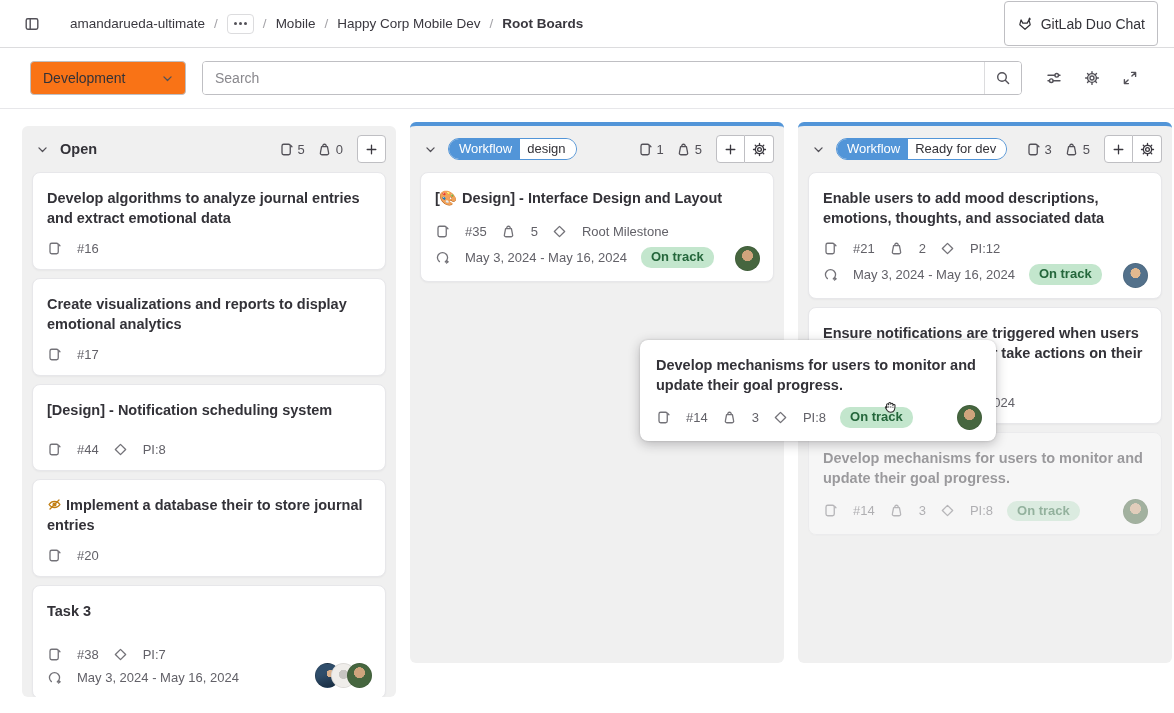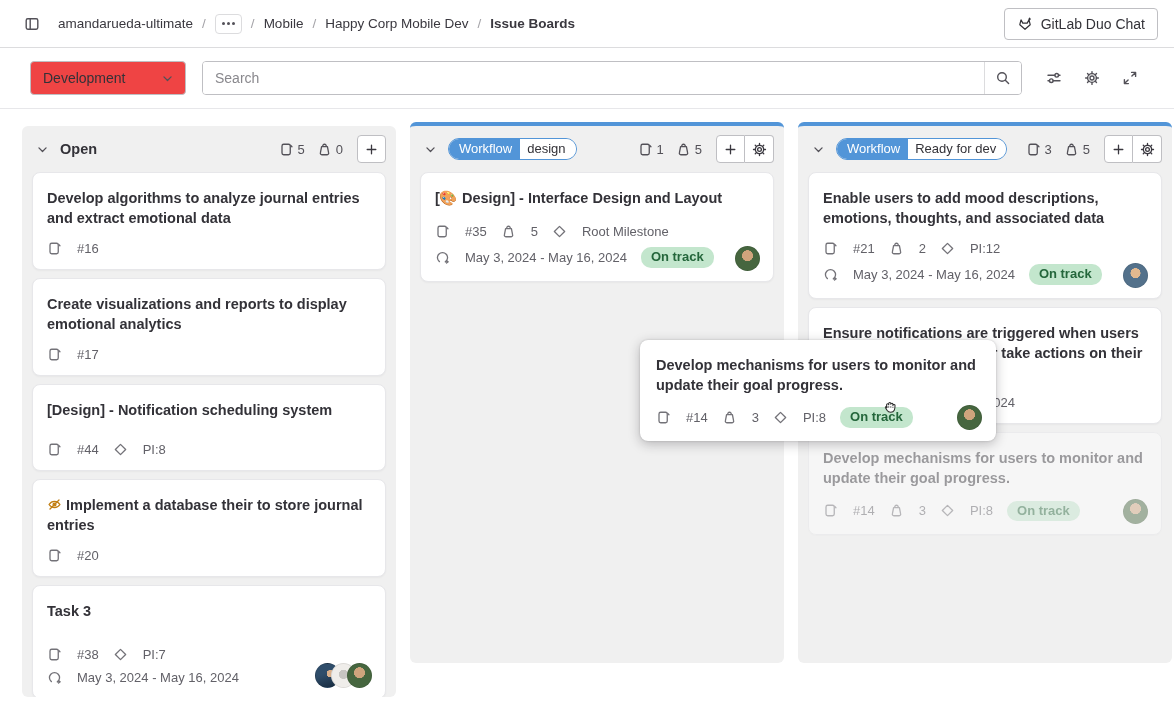--- a/index.html
+++ b/index.html
@@ -11,7 +11,7 @@
 
   
   .topbar { height:48px; display:flex; align-items:center; justify-content:space-between; padding:0 16px; border-bottom:1px solid #dcdcde; }
-  .tb-left { display:flex; align-items:center; gap:10px;justify-content:space-between; }
+  .tb-left { display:flex; align-items:center; gap:22px;justify-content:space-between; }
   .icon-btn { display:flex; align-items:center; justify-content:center; width:32px; height:32px; border:none; background:transparent; border-radius:4px; color:#535158; cursor:pointer; }
   .breadcrumb { display:flex; align-items:center; gap:9px; font-size:13.5px; color:#3a383f; }
   .crumb { text-decoration:none; color:#3a383f; cursor:pointer; }

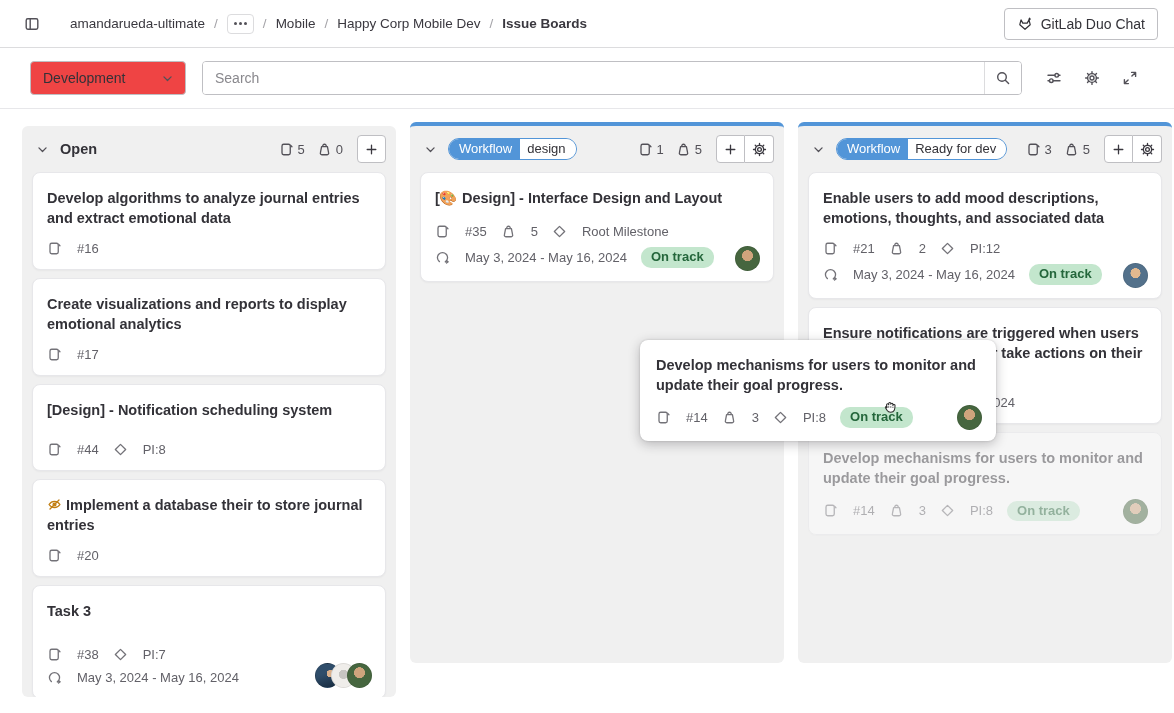--- a/index.html
+++ b/index.html
@@ -158,7 +158,7 @@
       <span class="crumb-sep">/</span>
       <a class="crumb">Happy Corp Mobile Dev</a>
       <span class="crumb-sep">/</span>
-      <span class="crumb crumb-current">Issue Boards</span>
+      <span class="crumb crumb-current">Root Boards</span>
     </nav>
   </div>
   <button class="duo-btn">

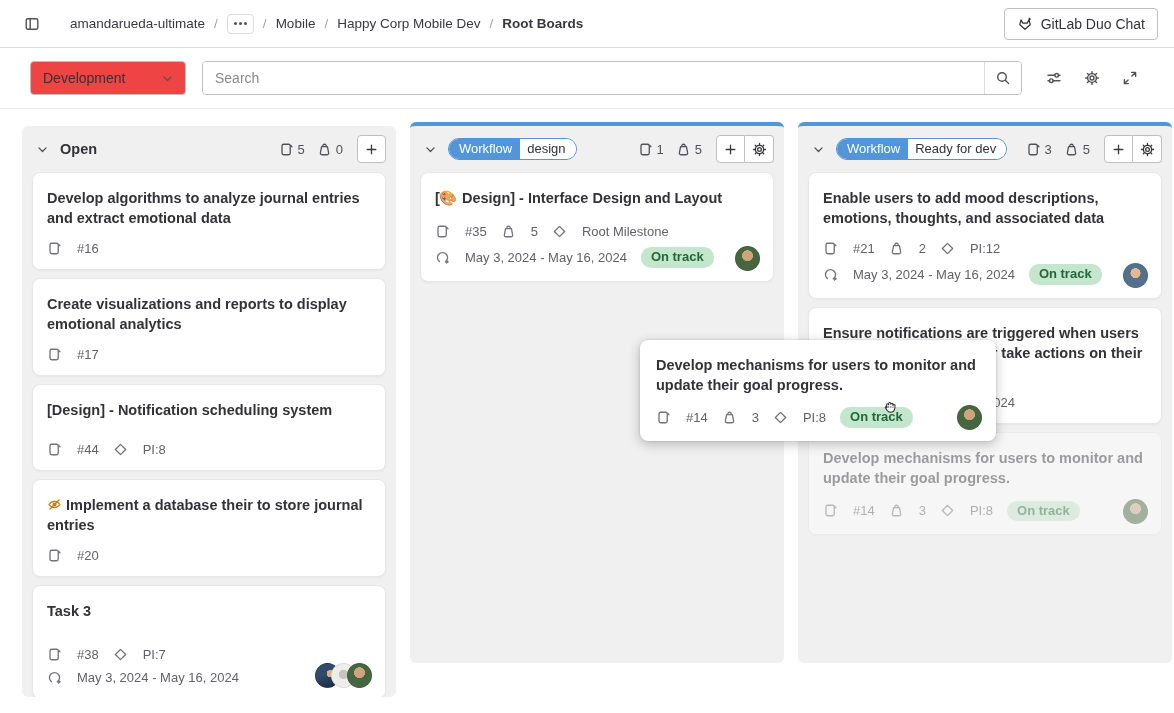--- a/index.html
+++ b/index.html
@@ -19,7 +19,7 @@
   .crumb-current { font-weight:700; }
   .ellipsis-btn { display:flex; align-items:center; justify-content:center; gap:2px; border:1px solid #dcdcde; border-radius:4px; background:#fff; height:20px; padding:0 6px; cursor:pointer; }
   .ellipsis-btn i { width:3px; height:3px; border-radius:50%; background:#535158; }
-  .duo-btn { display:flex; align-items:center; gap:8px; border:1px solid #bfbfc3; background:#fff; border-radius:4px; height:32px; padding:0 12px; font-size:14px; color:#333238; cursor:pointer; font-family:inherit; }
+  .duo-btn { display:flex; align-items:center; gap:8px; border:1px solid #bfbfc3; background:#fff; border-radius:4px; height:45px; padding:0 12px; font-size:14px; color:#333238; cursor:pointer; font-family:inherit; }
 
   
   .filterbar { height:61px; display:flex; align-items:center; padding:0 28px 0 30px; border-bottom:1px solid #e7e7ea; gap:16px; }

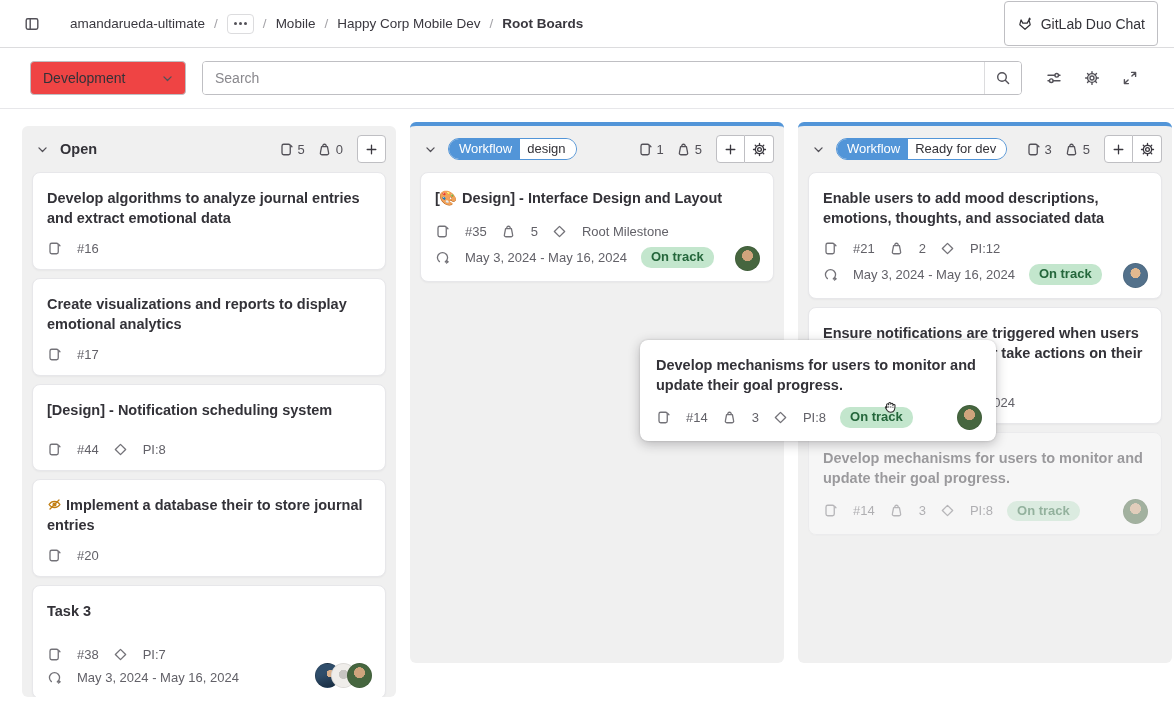--- a/index.html
+++ b/index.html
@@ -23,7 +23,7 @@
 
   
   .filterbar { height:61px; display:flex; align-items:center; padding:0 28px 0 30px; border-bottom:1px solid #e7e7ea; gap:16px; }
-  .board-select { display:flex; align-items:center; justify-content:space-between; width:156px; height:34px; border:1px solid #bfbfc3; border-radius:4px; background:#ef4444; padding:0 10px 0 12px; font-size:14px; color:#333238; cursor:pointer; font-family:inherit; }
+  .board-select { display:flex; align-items:center; justify-content:space-between; width:156px; height:34px; border:1px solid #bfbfc3; border-radius:4px; background:#f97316; padding:0 10px 0 12px; font-size:14px; color:#333238; cursor:pointer; font-family:inherit; }
   .searchwrap { flex:1; display:flex; align-items:stretch; height:34px; border:1px solid #bfbfc3; border-radius:4px; background:#fff; overflow:hidden; }
   .searchwrap input { flex:1; border:none; outline:none; padding:0 12px; font-size:14px; color:#333238; font-family:inherit; }
   .searchwrap input::placeholder { color:#89888d; }

